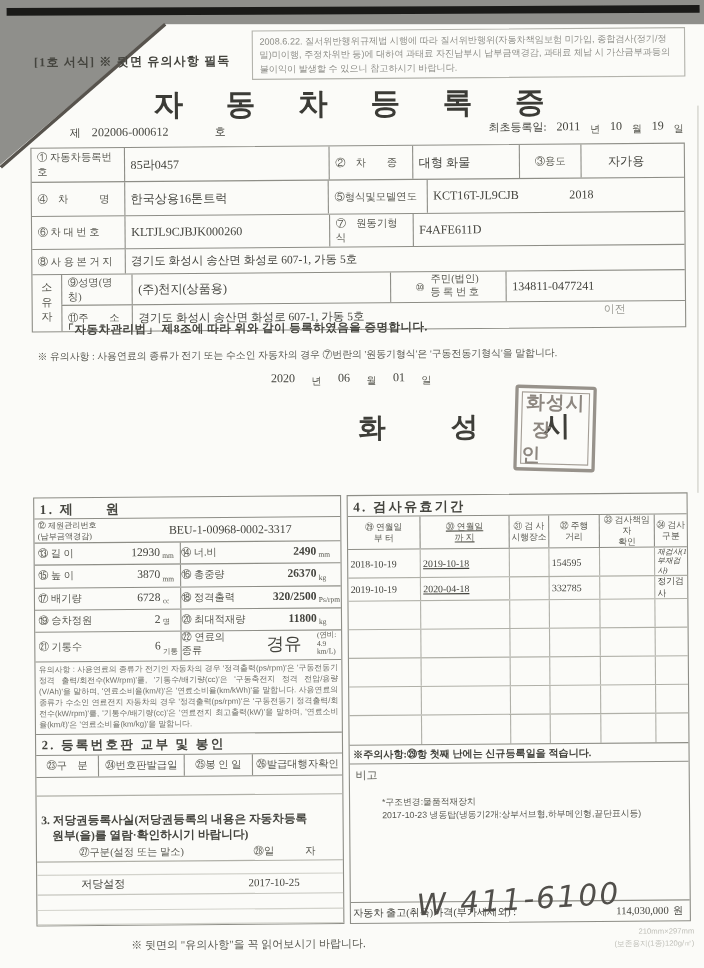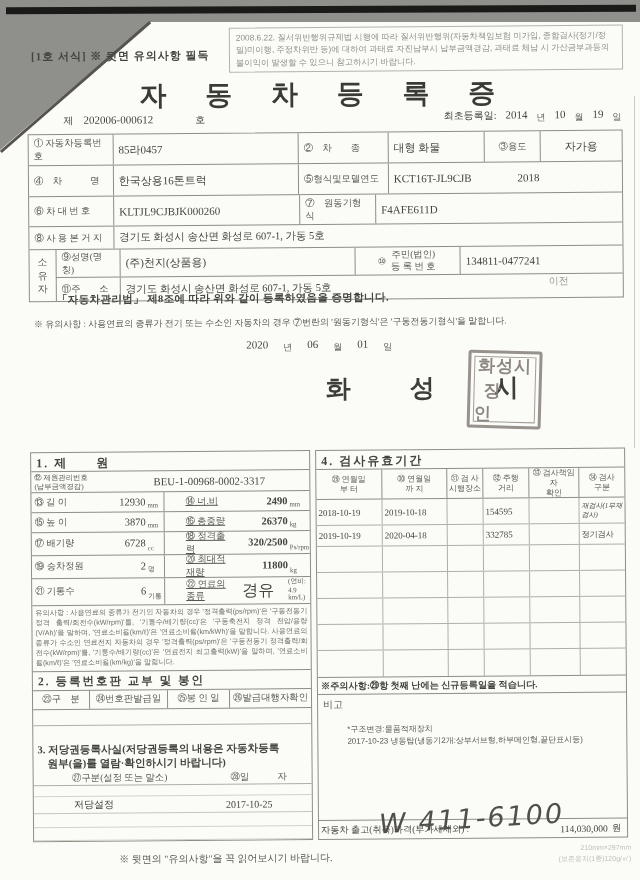--- a/index.html
+++ b/index.html
@@ -132,7 +132,7 @@
     <span class="pre">제</span><span>202006-000612</span><span class="suf">호</span>
     <span class="firstreg">
       <span>최초등록일:</span>
-      <span class="num">2014</span>
+      <span class="num">2011</span>
       <span class="unit">년</span>
       <span class="num">10</span>
       <span class="unit">월</span>

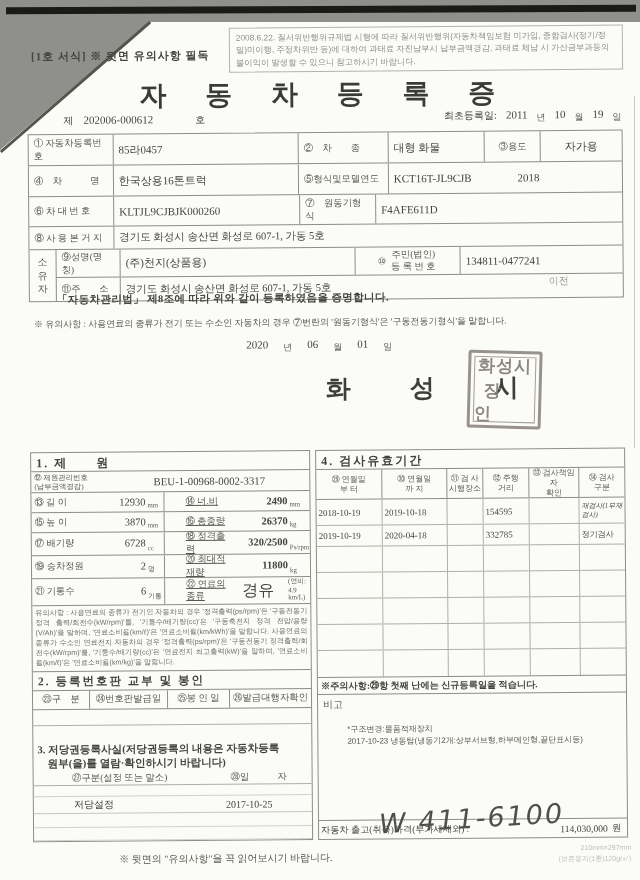--- a/index.html
+++ b/index.html
@@ -145,7 +145,7 @@
     <div class="tr" style="height:30px">
       <div class="td lab" style="width:84px">① 자동차등록번호</div>
       <div class="td val" style="width:186px">85라0457</div>
-      <div class="td lab" style="width:90px">②　차　　종</div>
+      <div class="td lab" style="width:76px">②　차　　종</div>
       <div class="td val" style="width:97px">대형 화물</div>
       <div class="td lab" style="width:56px;justify-content:center">③용도</div>
       <div class="td val" style="width:82px;justify-content:center">자가용</div>

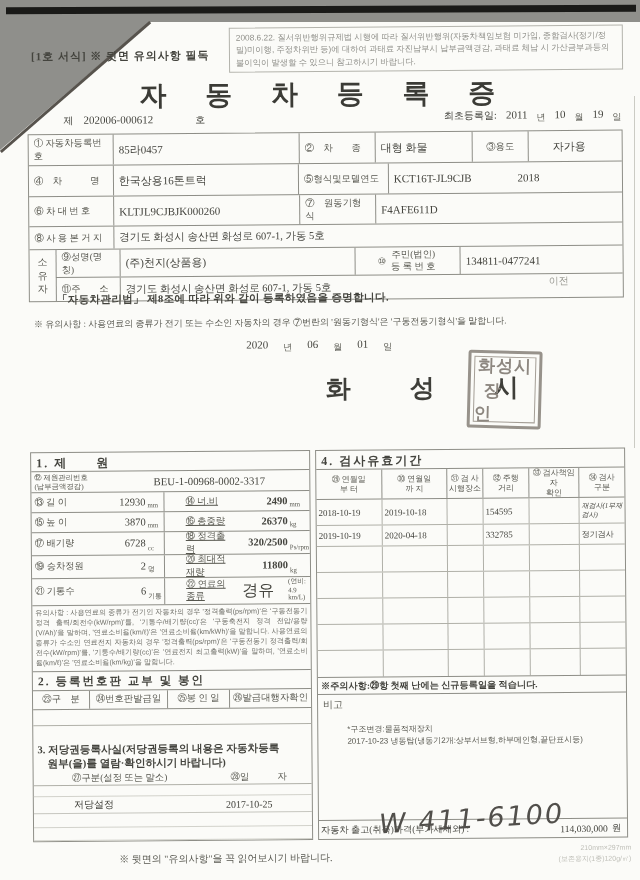--- a/index.html
+++ b/index.html
@@ -97,7 +97,7 @@
   .insp-row{display:flex;height:26px;border-bottom:1px solid var(--bd2);font-size:9px;}
   .ic{display:flex;align-items:center;border-left:1px solid var(--bd2);padding-left:2px;overflow:hidden;}
   .ic:first-child{border-left:none;}
-  .c1{width:65px;} .c2{width:65px;} .c3{width:36px;} .c4{width:46px;} .c5{width:50px;} .c6{flex:1;}
+  .c1{width:65px;} .c2{width:81px;text-decoration:underline;} .c3{width:36px;} .c4{width:46px;} .c5{width:50px;} .c6{flex:1;}
   .kind{font-size:7px;line-height:1.15;font-style:italic;}
   .insp-caution{height:18px;display:flex;align-items:center;padding-left:3px;font-size:9.2px;font-weight:bold;
                 border-top:1px solid var(--bd);border-bottom:1px solid var(--bd);}

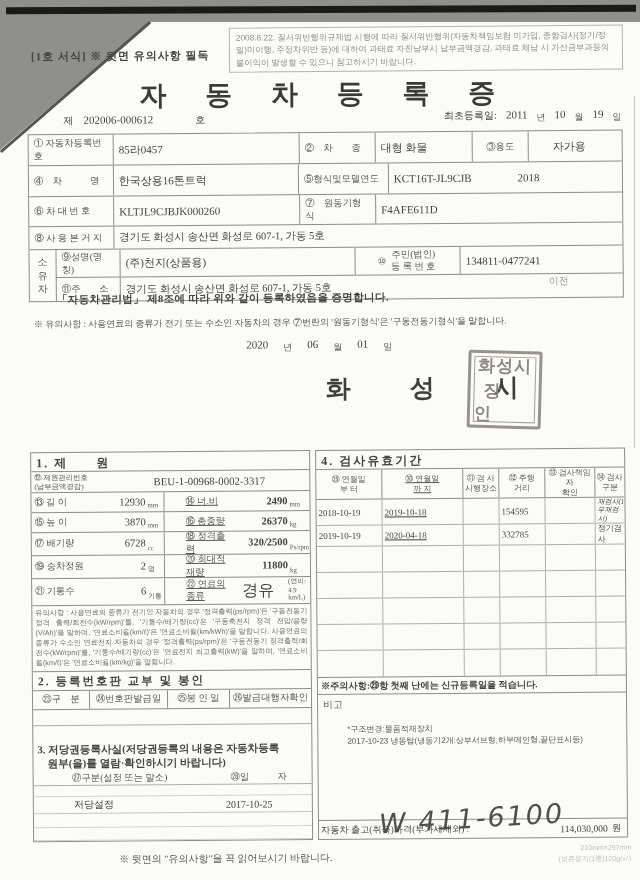--- a/index.html
+++ b/index.html
@@ -70,7 +70,7 @@
   .sl1{width:66px;padding-left:3px;font-size:9.3px;color:var(--tx2);}
   .sv1{width:48px;text-align:right;font-size:10.5px;}
   .su1{width:18px;font-size:6.8px;color:var(--tx2);padding-left:2px;align-self:flex-end;padding-bottom:3px;}
-  .sl2{width:64px;border-left:1px solid var(--bd);align-self:stretch;display:flex;align-items:center;padding-left:21px;font-size:9.3px;color:var(--tx2);text-decoration:underline;}
+  .sl2{width:64px;border-left:1px solid var(--bd);align-self:stretch;display:flex;align-items:center;padding-left:0;font-size:9.3px;color:var(--tx2);}
   .sv2{width:60px;text-align:right;font-size:10.5px;font-weight:bold;}
   .su2{flex:1;font-size:6.8px;color:var(--tx2);padding-left:2px;align-self:flex-end;padding-bottom:3px;}
   .fuel-row{height:27px;}

